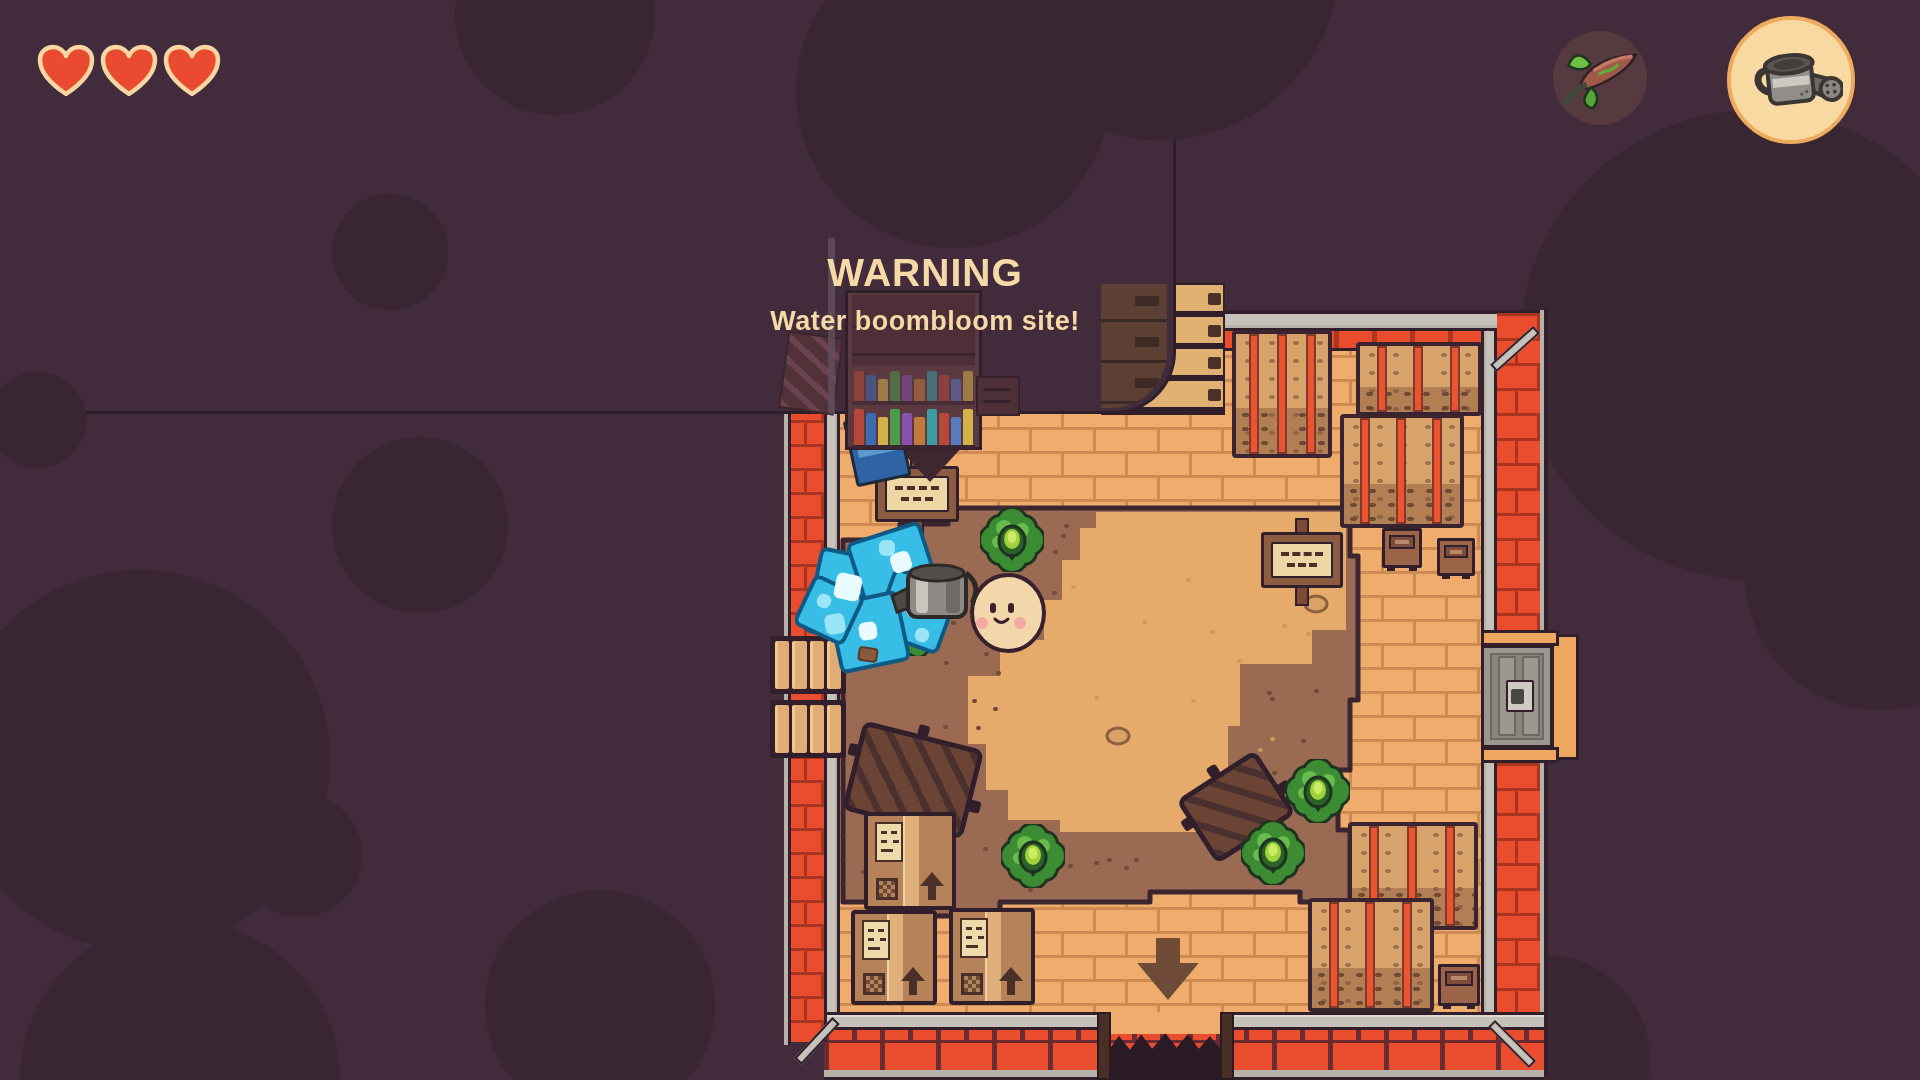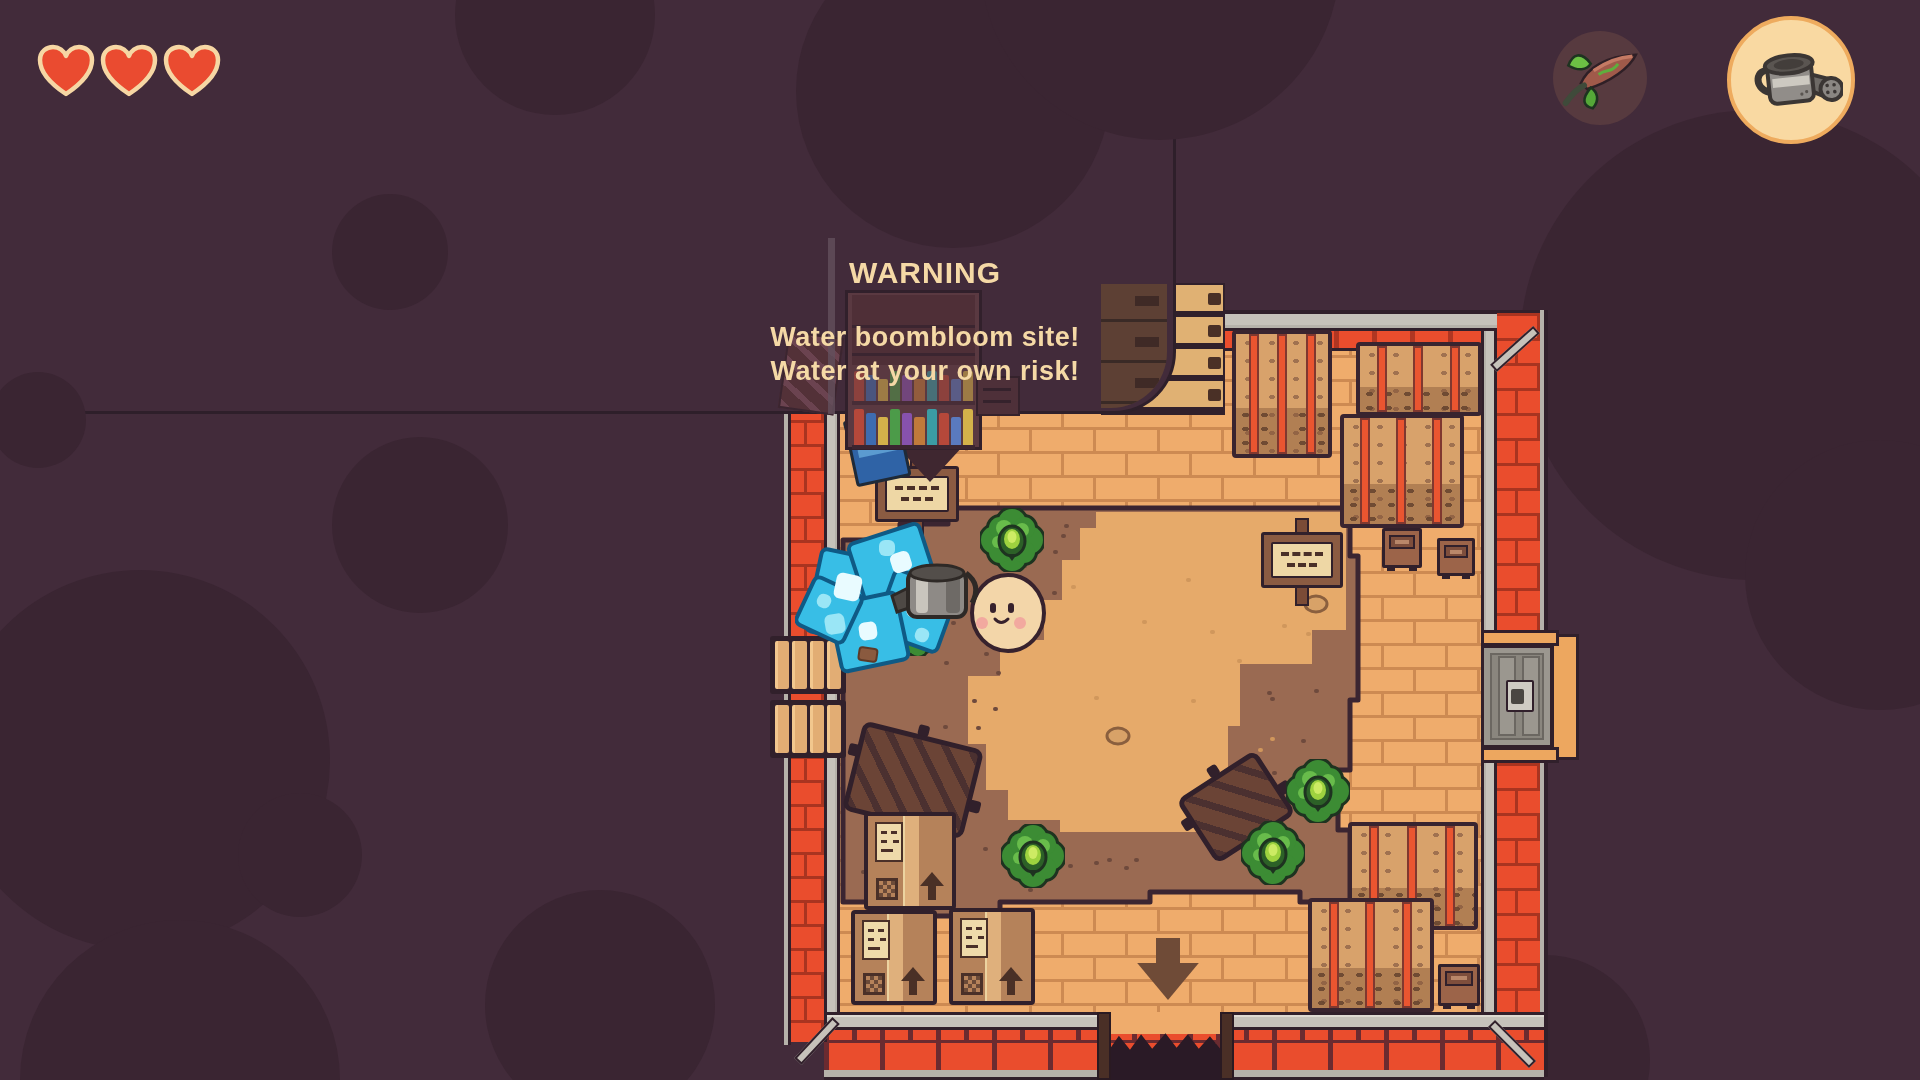--- a/index.html
+++ b/index.html
@@ -9,7 +9,7 @@
   .abs{position:absolute;}
   .dialog{position:absolute;left:695px;top:258px;width:460px;text-align:center;
           color:#f5d9a6;z-index:40;}
-  .dialog .t{font-size:30px;font-weight:800;letter-spacing:1px;line-height:30px;margin-bottom:32px;}
+  .dialog .t{font-size:39px;font-weight:800;letter-spacing:1px;line-height:30px;margin-bottom:16px;}
   .dialog .l{font-size:27px;font-weight:700;letter-spacing:.5px;line-height:34px;}
   .hud{position:absolute;left:0;top:0;width:1920px;height:160px;z-index:50;}
 </style>

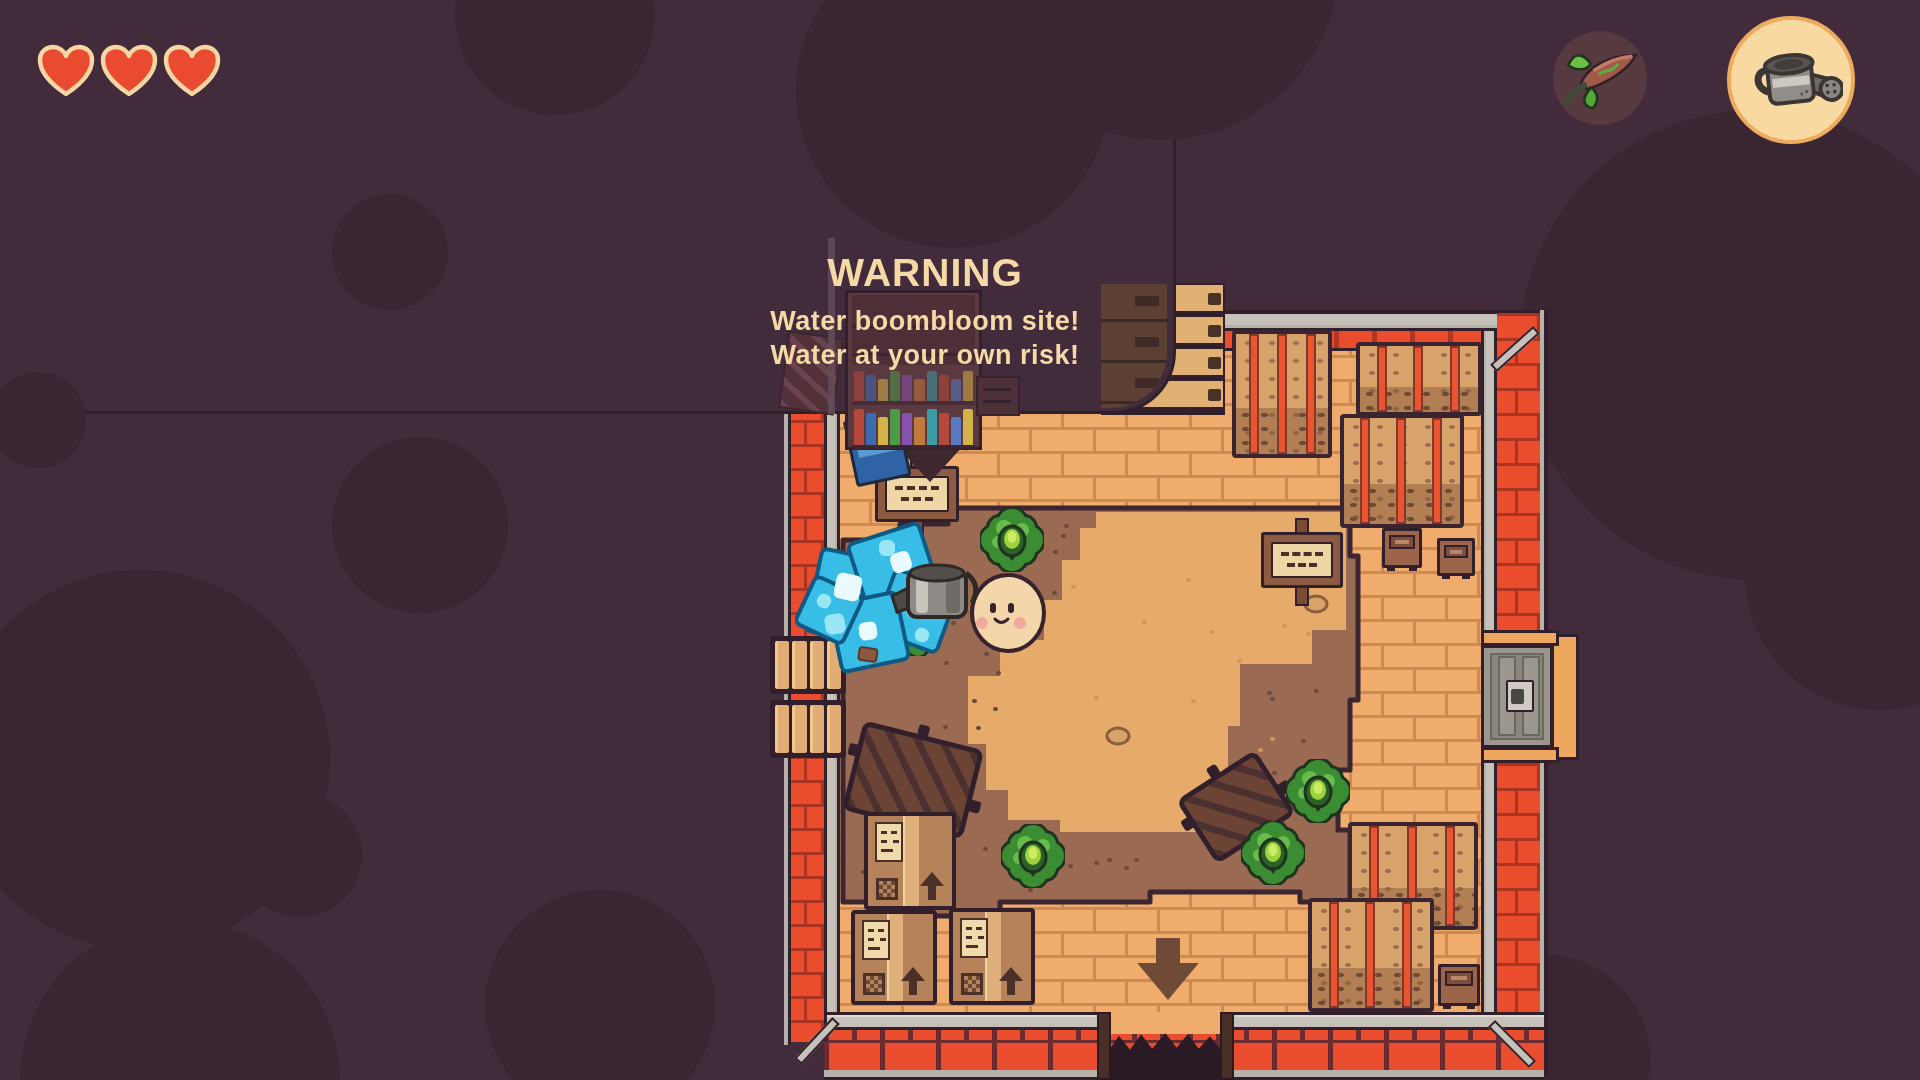--- a/index.html
+++ b/index.html
@@ -573,7 +573,6 @@
   <div class="dialog">
     <div class="t">WARNING</div>
     <div class="l">Water boombloom site!</div>
-    <div class="l">Water at your own risk!</div>
   </div>
 
   <div class="hud">

